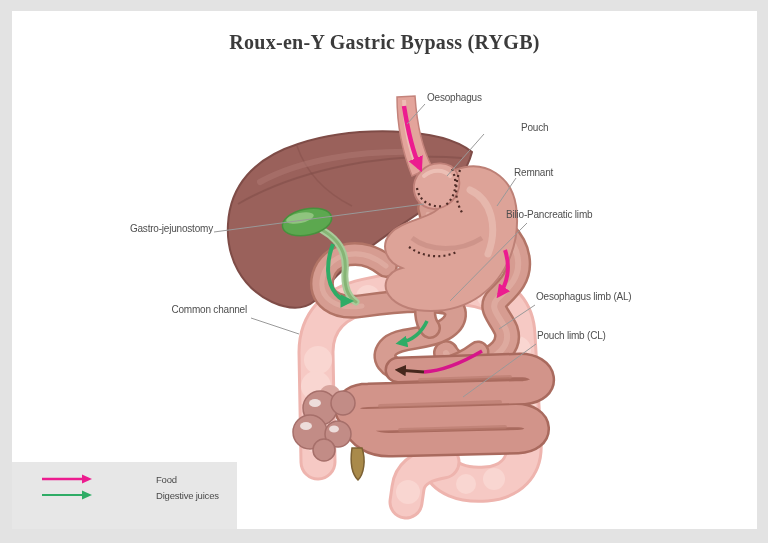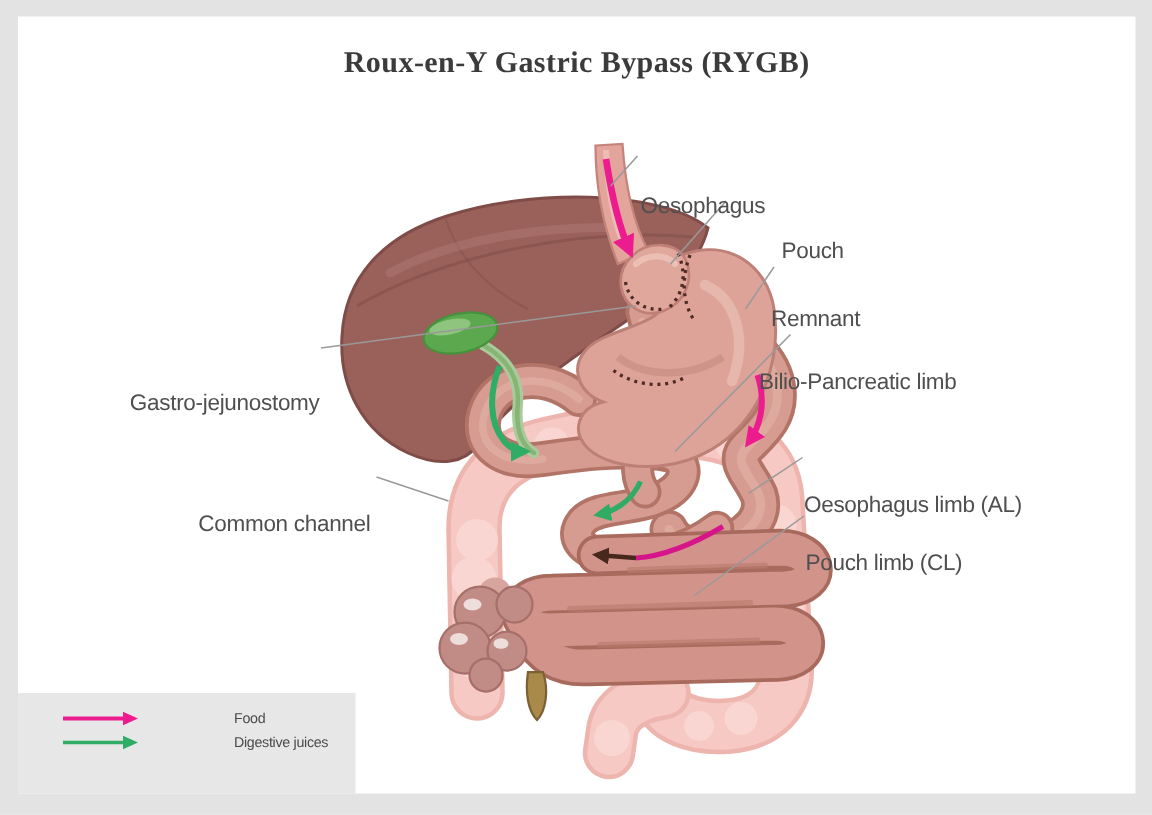--- a/index.html
+++ b/index.html
@@ -10,7 +10,7 @@
          font-family:"Liberation Serif",serif;font-weight:bold;font-size:20px;
          color:#3b3b3b;letter-spacing:.3px;}
   .art{position:absolute;left:0;top:0;width:768px;height:543px;pointer-events:none;}
-  .lbl{position:absolute;font-size:15px;color:#4f4f4f;letter-spacing:-.2px;white-space:nowrap;margin-top:37px;}
+  .lbl{position:absolute;font-size:10px;color:#4f4f4f;letter-spacing:-.2px;white-space:nowrap;}
   .lbl.r{text-align:right;}
   .legend{position:absolute;left:12px;top:462px;width:225px;height:67px;background:#e7e7e7;
           box-sizing:border-box;padding:9px 0 0 28px;}

